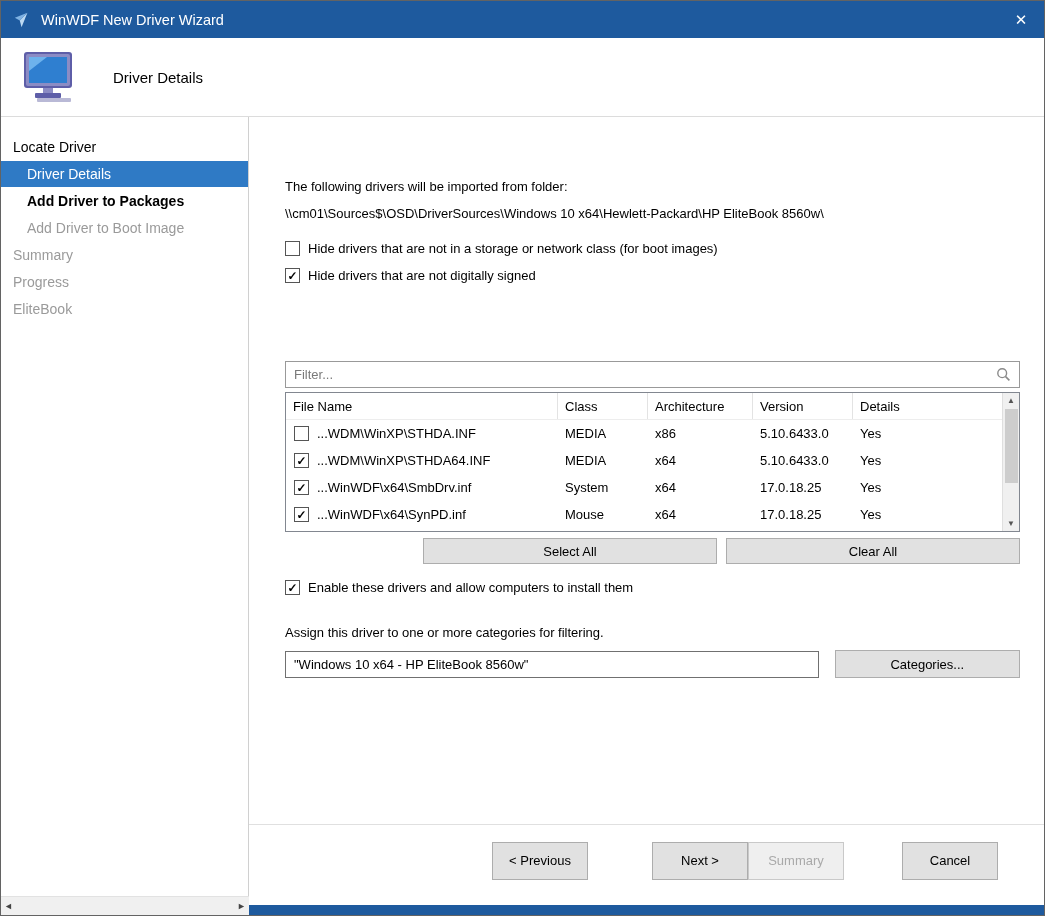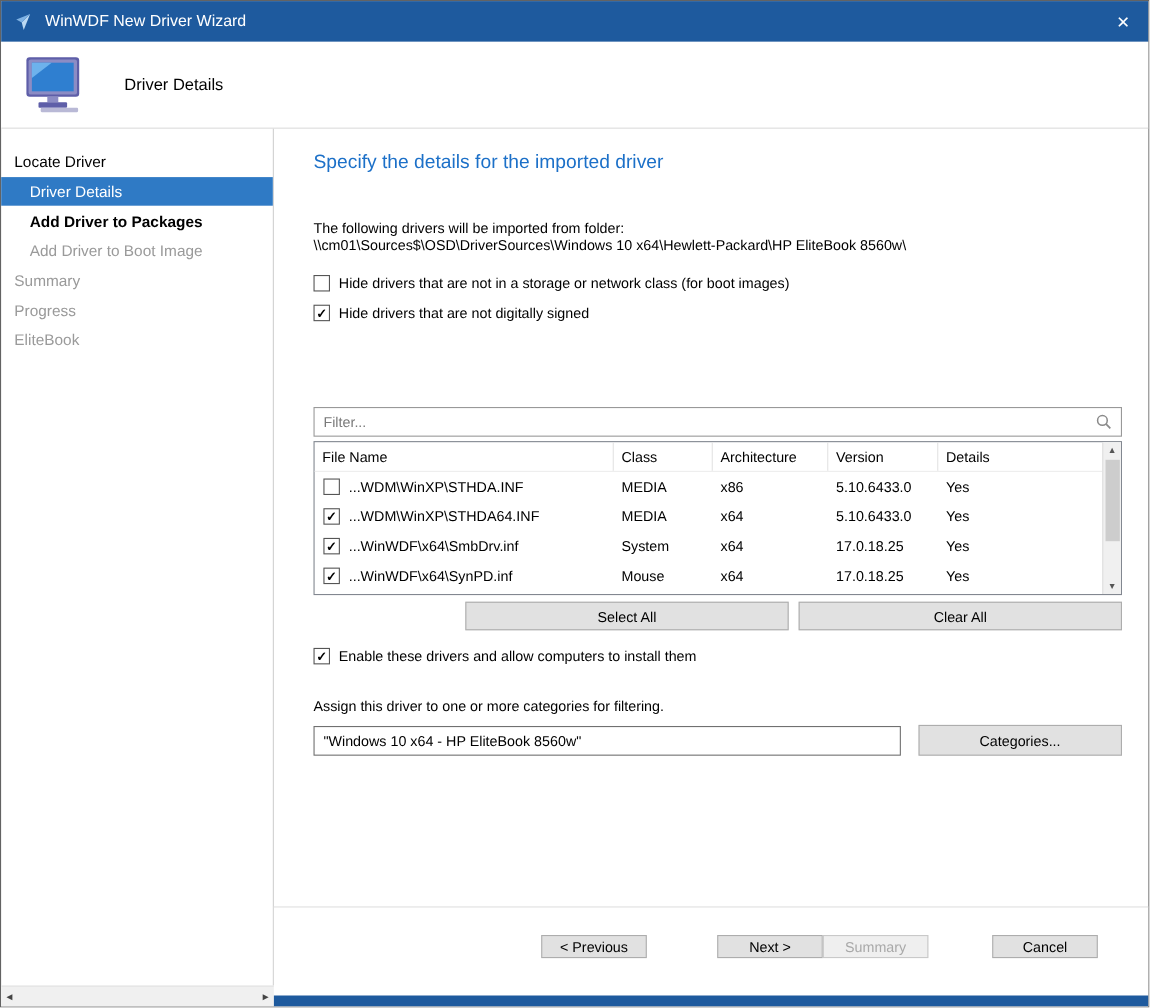--- a/index.html
+++ b/index.html
@@ -142,7 +142,6 @@
 
     <div class="main">
       <div class="content">
-        <div class="heading">Specify the details for the imported driver</div>
         <div class="txt intro">The following drivers will be imported from folder:</div>
         <div class="txt path">\\cm01\Sources$\OSD\DriverSources\Windows 10 x64\Hewlett-Packard\HP EliteBook 8560w\</div>
 

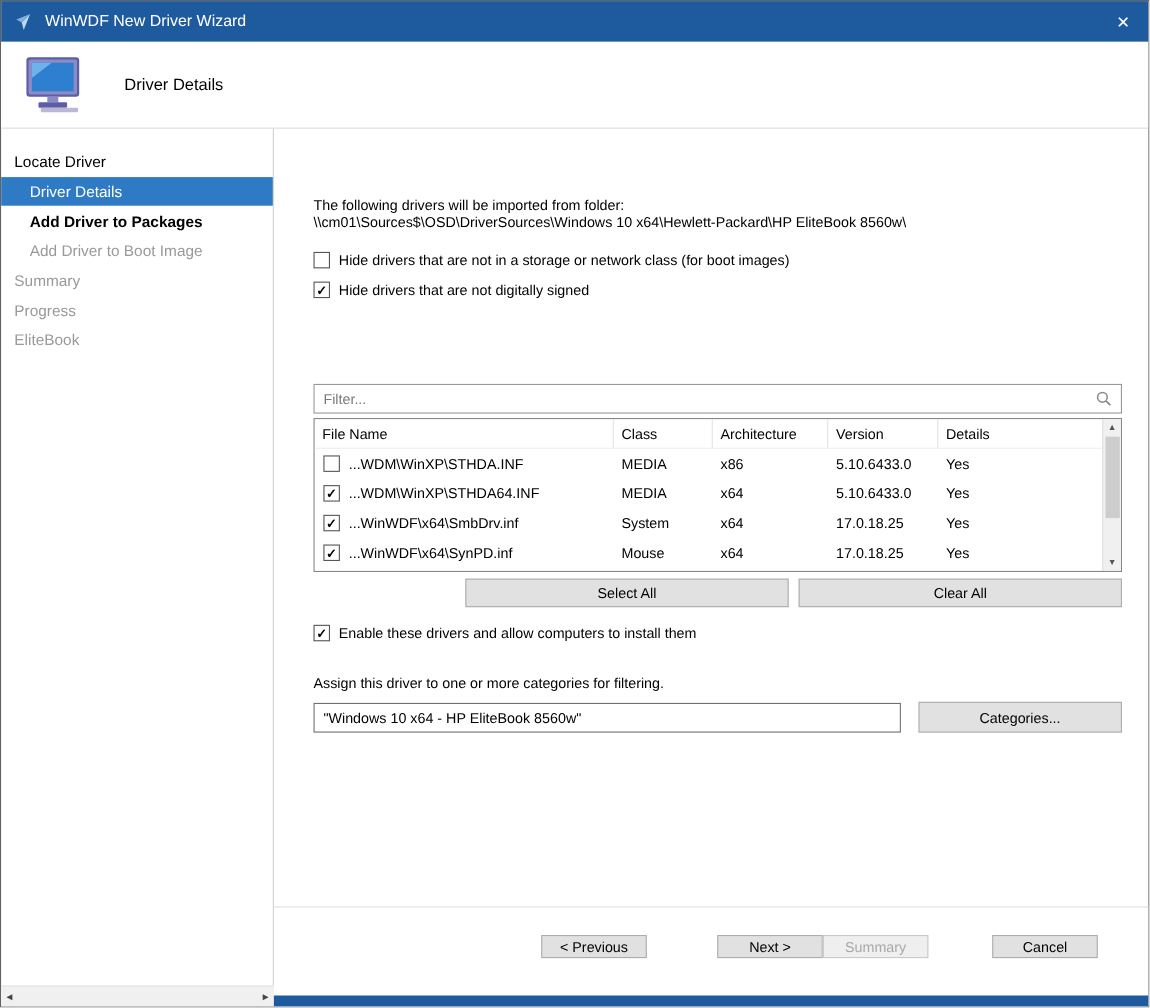--- a/index.html
+++ b/index.html
@@ -34,7 +34,7 @@
   .heading { color:#1c70c8; font-size:17.5px; font-weight:400; }
   .txt { font-size:13px; color:#000; }
   .intro { margin-top:42px; }
-  .path  { }
+  .path  { margin-top:12px; }
 
   .cb { display:flex; align-items:center; gap:8px; font-size:13px; }
   .cb1 { margin-top:20px; }

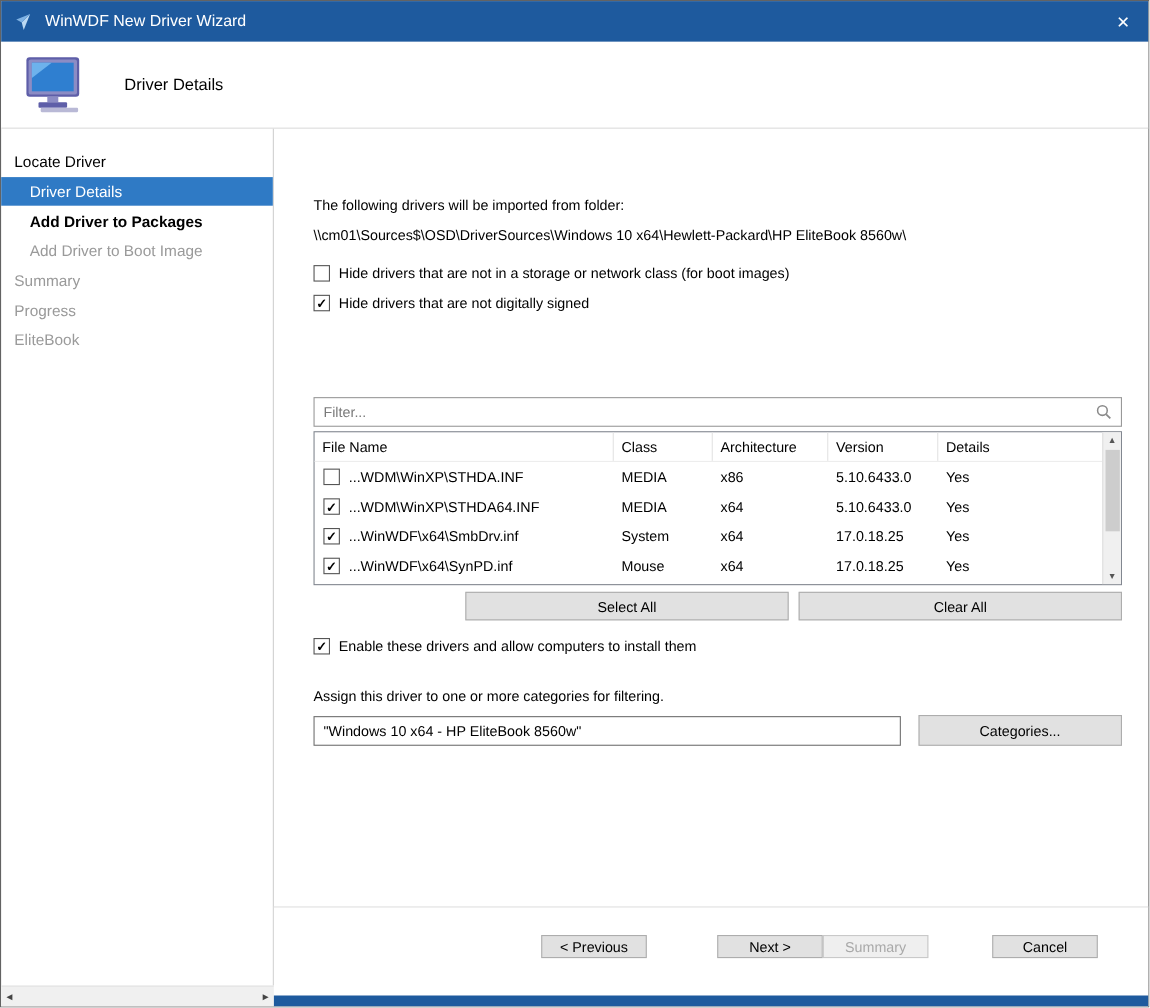--- a/index.html
+++ b/index.html
@@ -83,7 +83,7 @@
   
   .footer { flex:0 0 auto; height:72px; border-top:1px solid #e0e0e0; display:flex;
             align-items:center; justify-content:flex-end; padding-right:46px; background:#fff; }
-  .fbtn { width:96px; height:21px; }
+  .fbtn { width:96px; height:38px; }
   .fbtn.prev { margin-right:64px; }
   .fbtn.next { }
   .fbtn.summ { margin-right:58px; }

